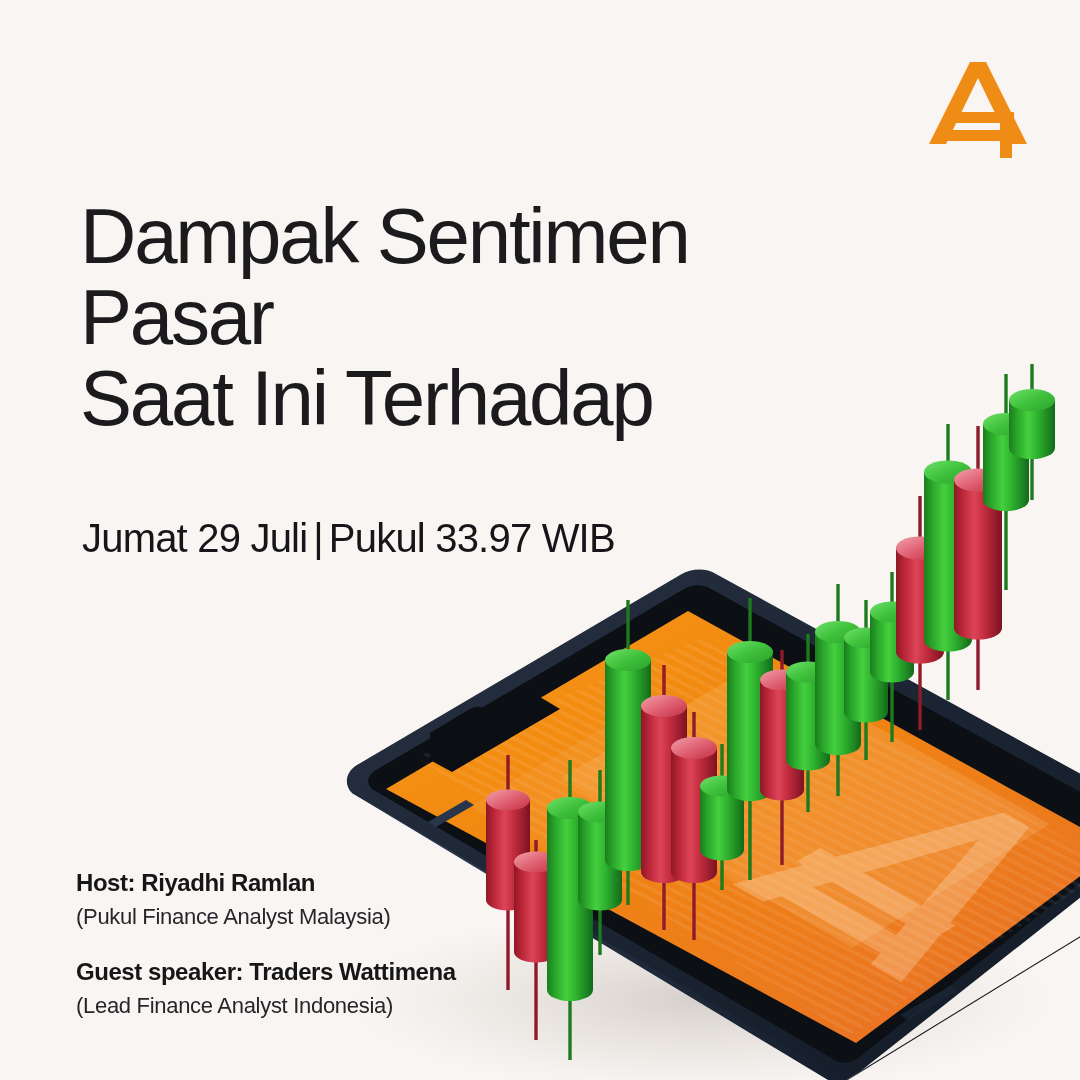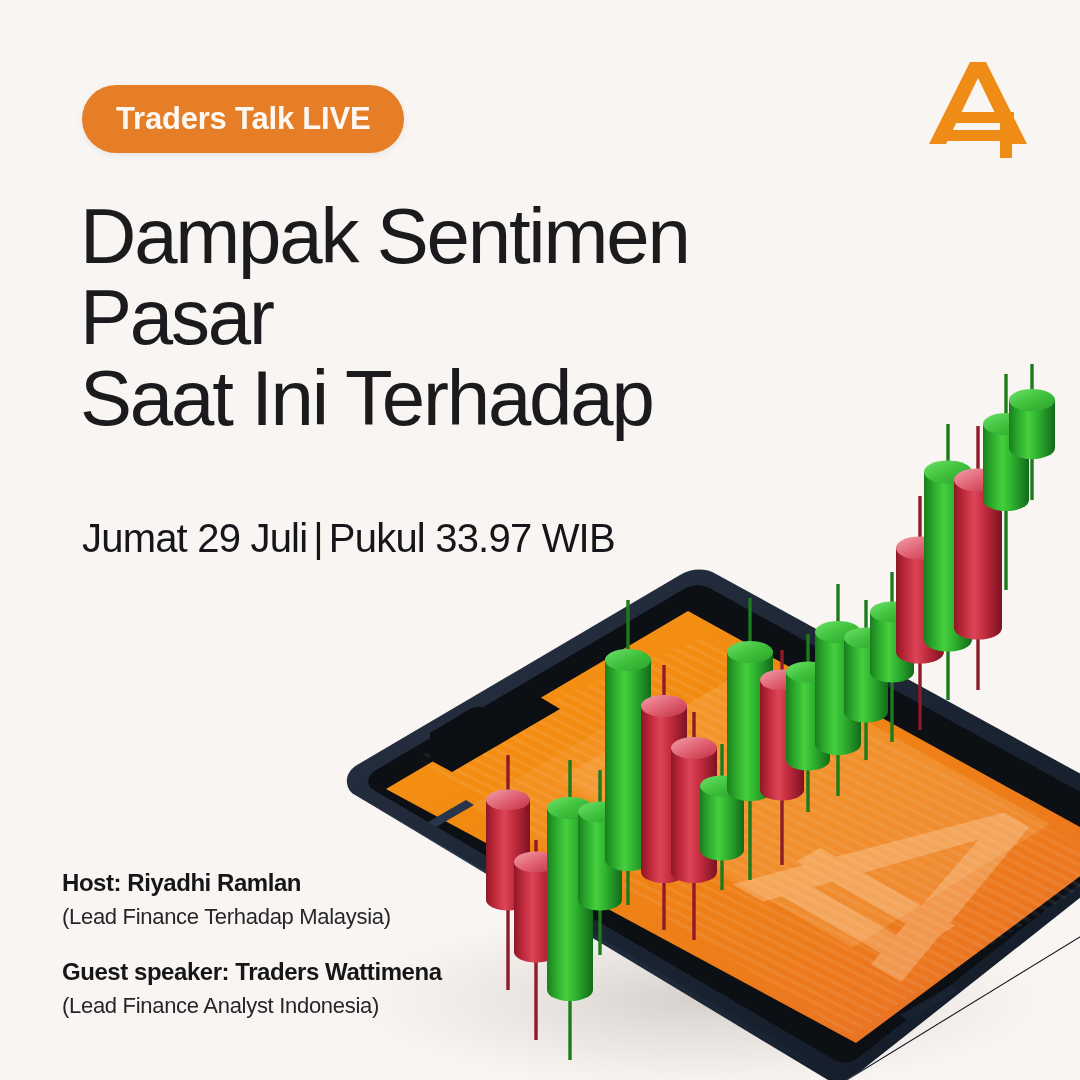--- a/index.html
+++ b/index.html
@@ -308,9 +308,6 @@
       </g>
   </svg>
 
-  <div class="badge">
-    <span class="badge-label">Traders Talk LIVE</span>
-  </div>
 
   <h1 class="headline">
     <span>Dampak Sentimen</span>

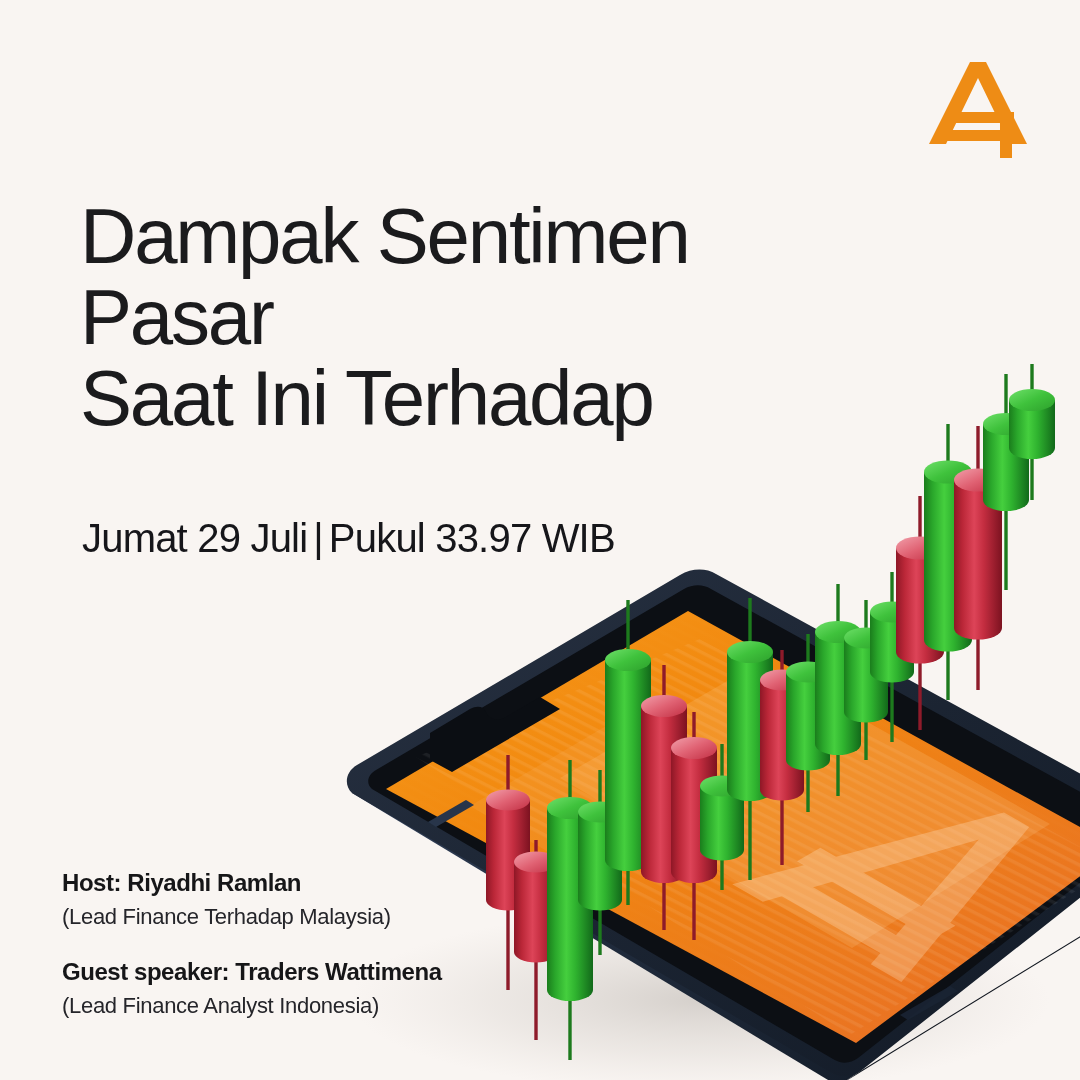--- a/index.html
+++ b/index.html
@@ -51,7 +51,7 @@
   }
   .subline .bar { color:#16161a; padding:0 6px; font-weight:300; }
 
-  .credits { position:absolute; left:62px; top:868px; }
+  .credits { position:absolute; left:76px; top:868px; }
   .credit-block { margin-bottom:26px; }
   .credit-block:last-child { margin-bottom:0; }
   .credit-name {

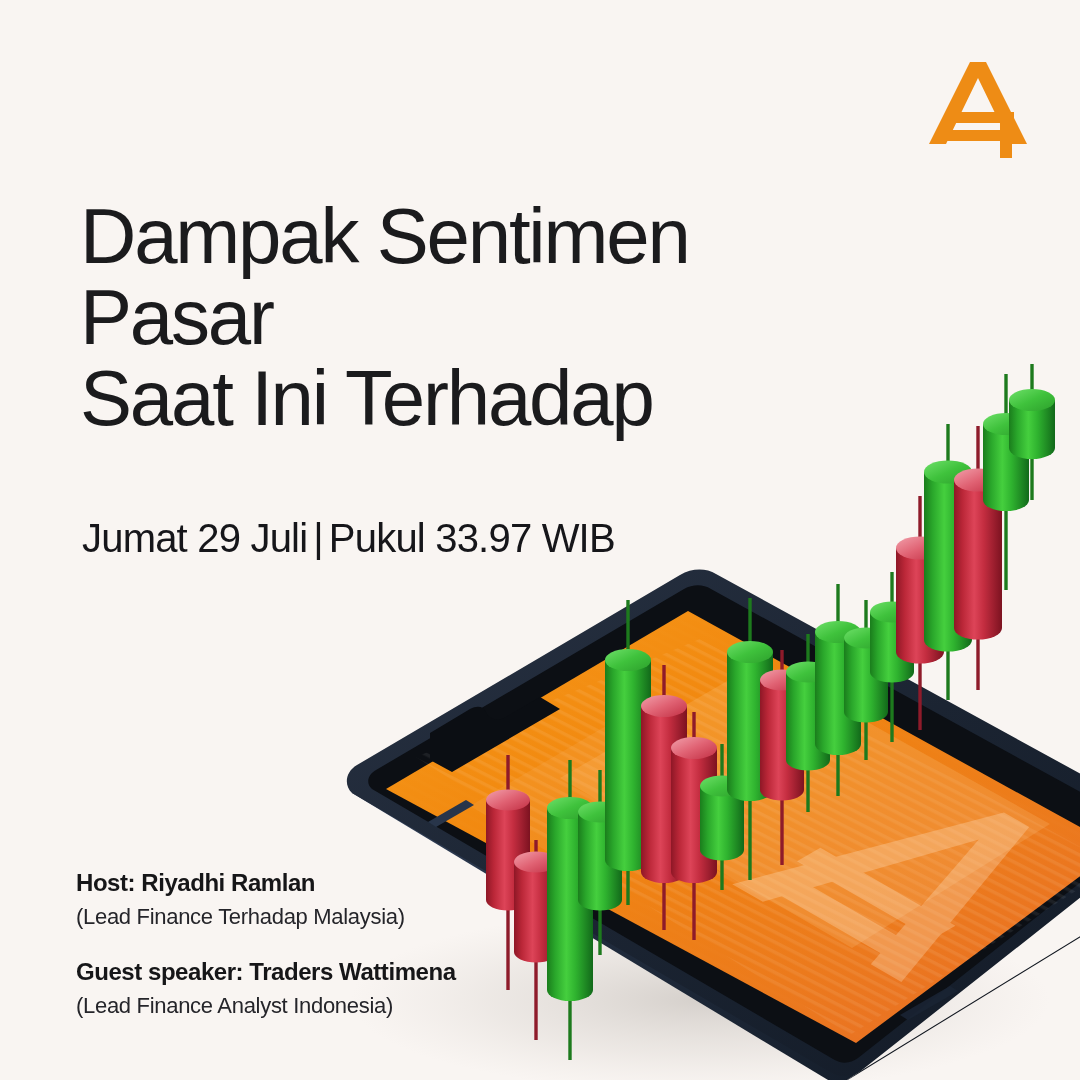--- a/index.html
+++ b/index.html
@@ -322,7 +322,7 @@
   <div class="credits">
     <div class="credit-block">
       <div class="credit-name">Host: Riyadhi Ramlan</div>
-      <div class="credit-role">(Lead Finance Terhadap Malaysia)</div>
+      <div class="credit-role">(Pukul Finance Analyst Malaysia)</div>
     </div>
     <div class="credit-block">
       <div class="credit-name">Guest speaker: Traders Wattimena</div>

